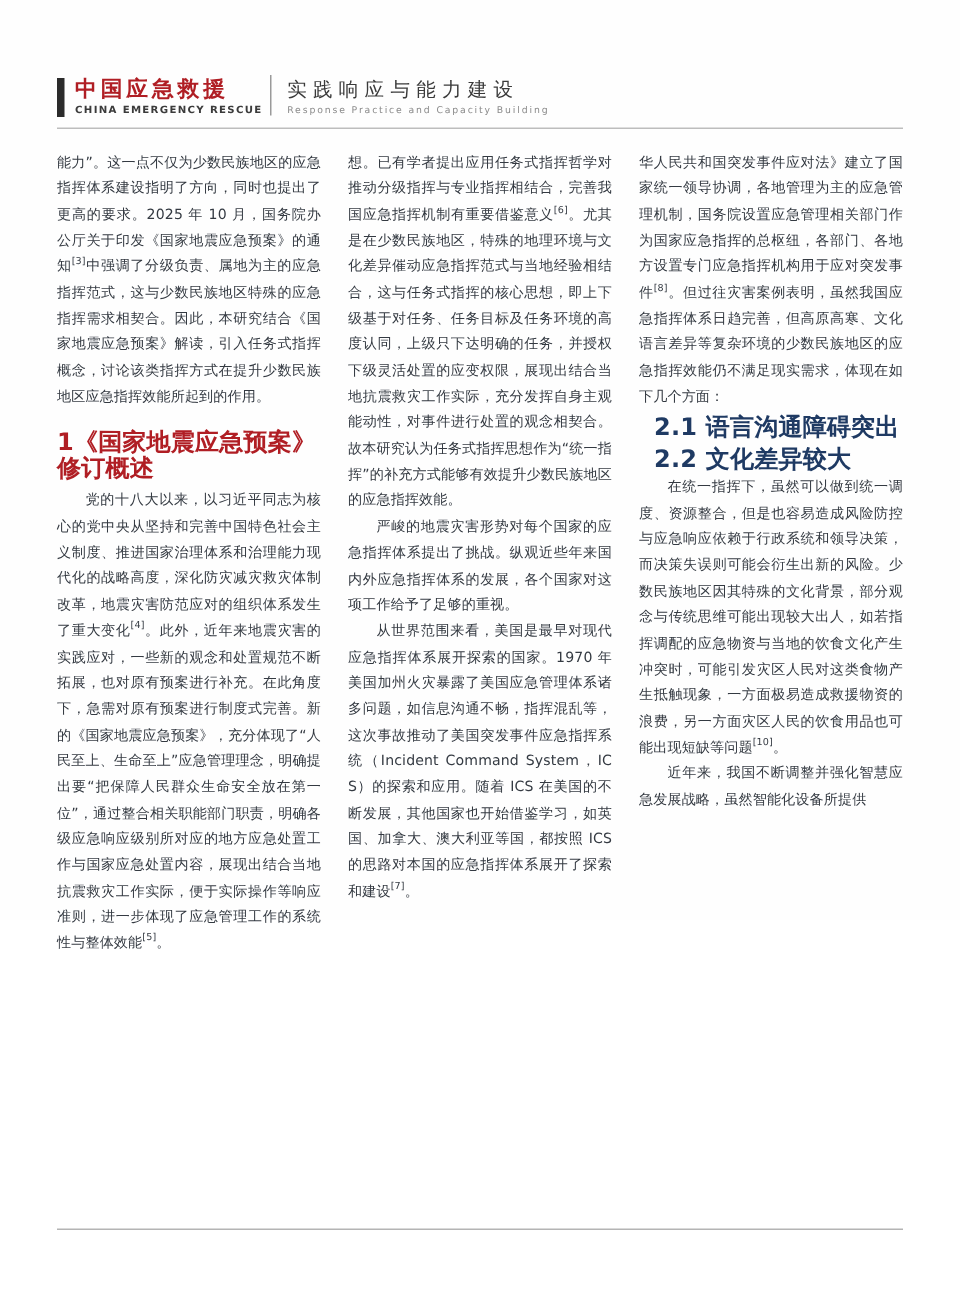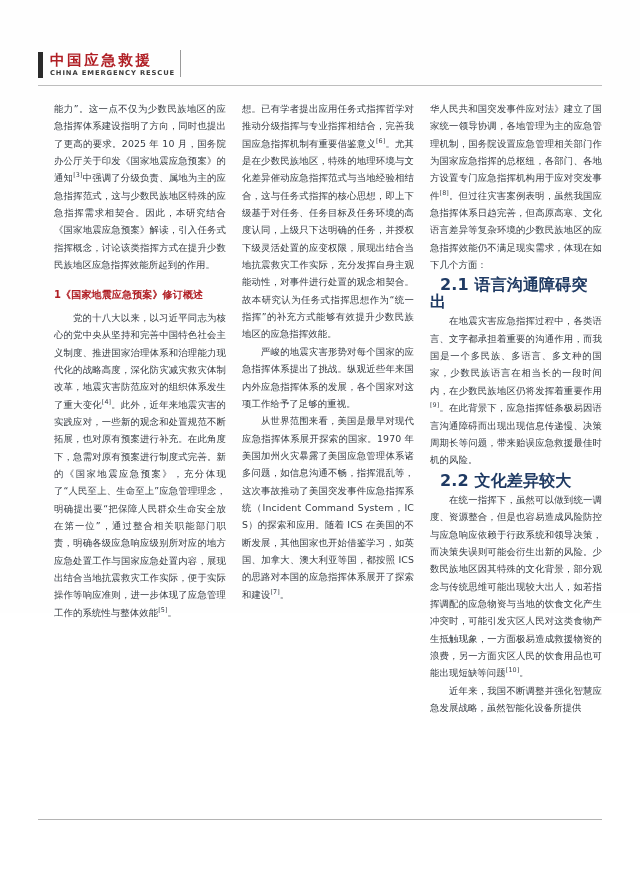--- a/index.html
+++ b/index.html
@@ -184,6 +184,10 @@
       <div class="mh-en">CHINA EMERGENCY RESCUE</div>
     </div>
     <div class="mh-divider"></div>
+    <div class="mh-right">
+      <div class="mh-sub-cn">实践响应与能力建设</div>
+      <div class="mh-sub-en">Response Practice and Capacity Building</div>
+    </div>
   </div>
   <div class="mh-rule"></div>
 

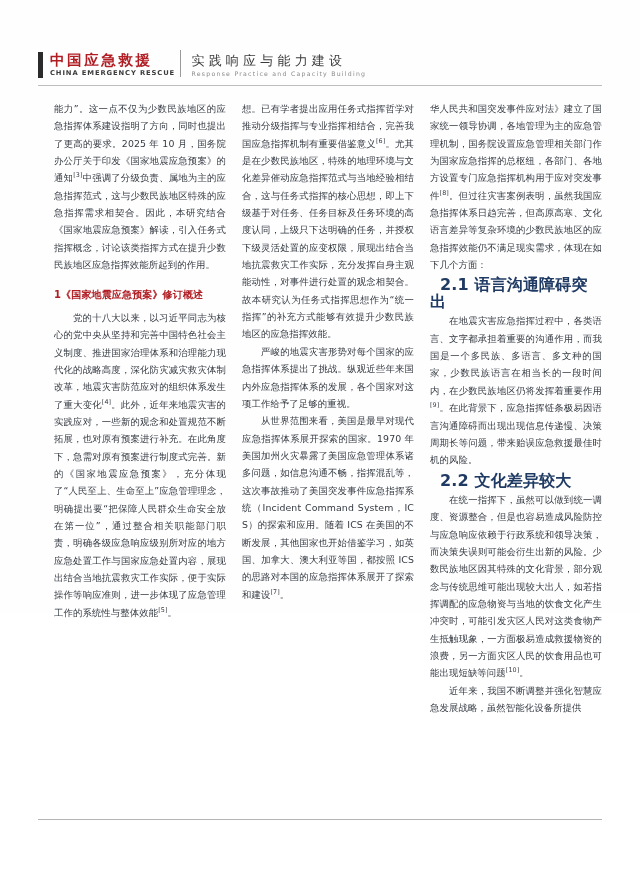--- a/index.html
+++ b/index.html
@@ -98,7 +98,6 @@
   .col{
     width:176px;
     box-sizing:border-box;
-    margin-left:16px;
   }
   p.body{
     margin:0;

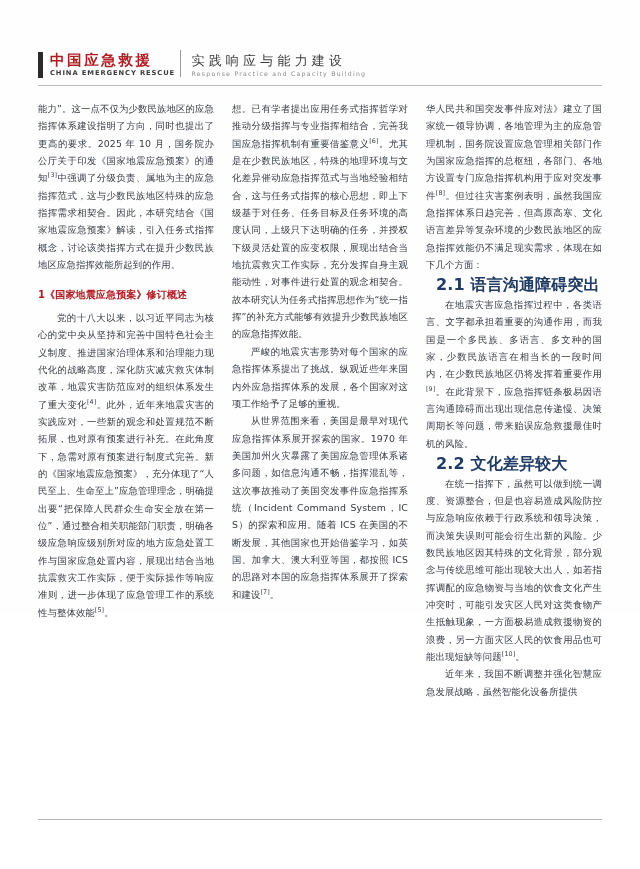--- a/index.html
+++ b/index.html
@@ -116,7 +116,7 @@
   h2.sec{
     margin:14px 0 5px 0;
     font-family:"DejaVu Sans","Liberation Sans",sans-serif;
-    font-size:10px;
+    font-size:16px;
     font-weight:bold;
     line-height:16.5px;
     color:#b01e24;

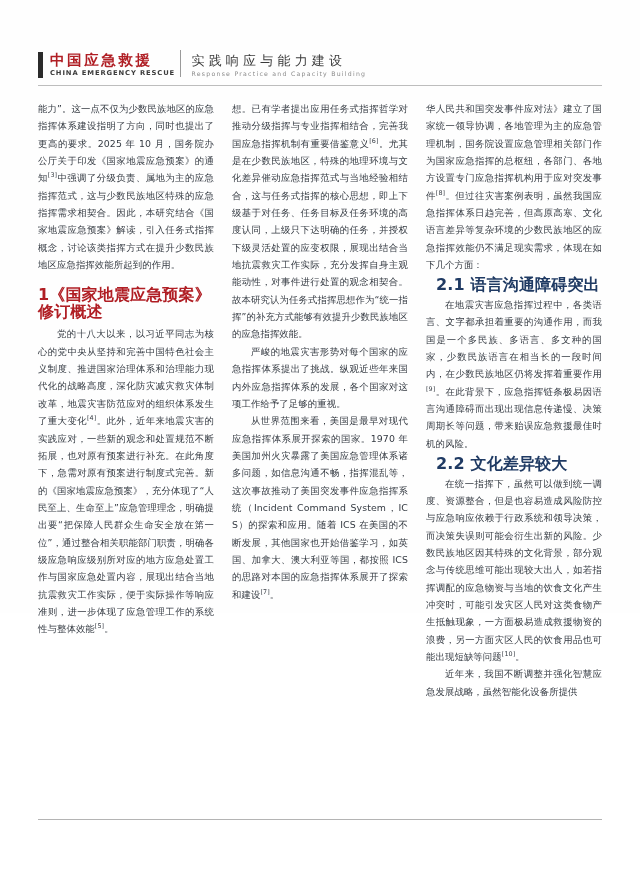--- a/index.html
+++ b/index.html
@@ -216,7 +216,6 @@
 
       <h3 class="subsec">2.1 语言沟通障碍突出</h3>
 
-      <p class="body indent"><span>在地震灾害应急指挥过程中，各类语言、文字都承担着重要的沟通作用，而我国是一个多民族、多语言、多文种的国家，少数民族语言在相当长的一段时间内，在少数民族地区仍将发挥着重要作用</span><sup class="ref">[9]</sup><span>。在此背景下，应急指挥链条极易因语言沟通障碍而出现出现信息传递慢、决策周期长等问题，带来贻误应急救援最佳时机的风险。</span></p>
 
       <h3 class="subsec">2.2 文化差异较大</h3>
 

